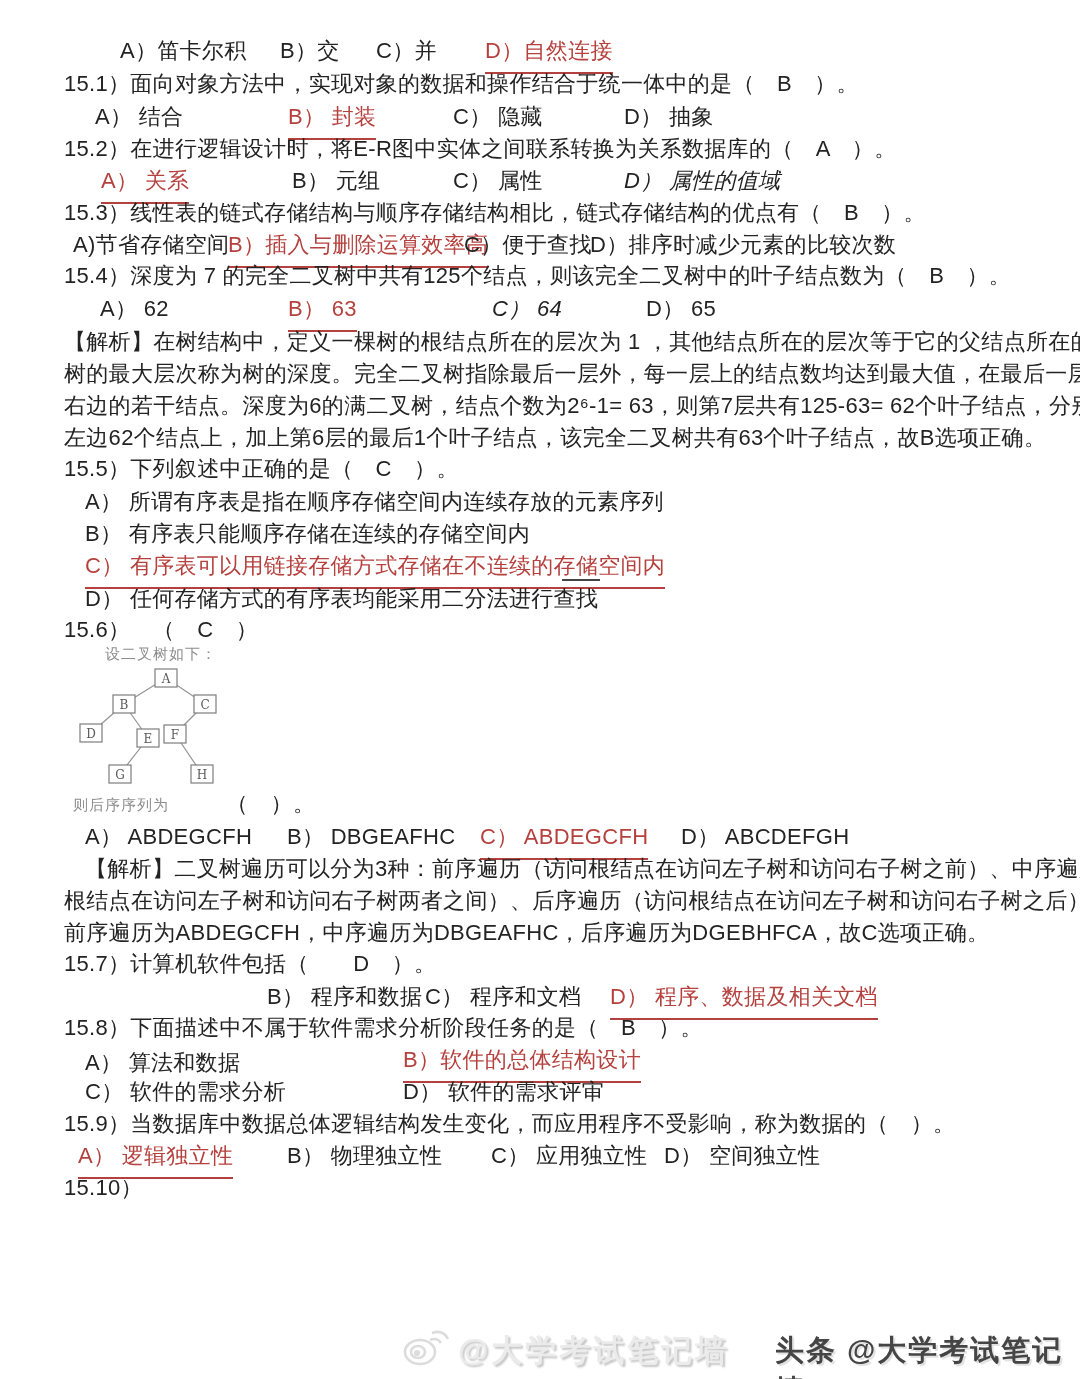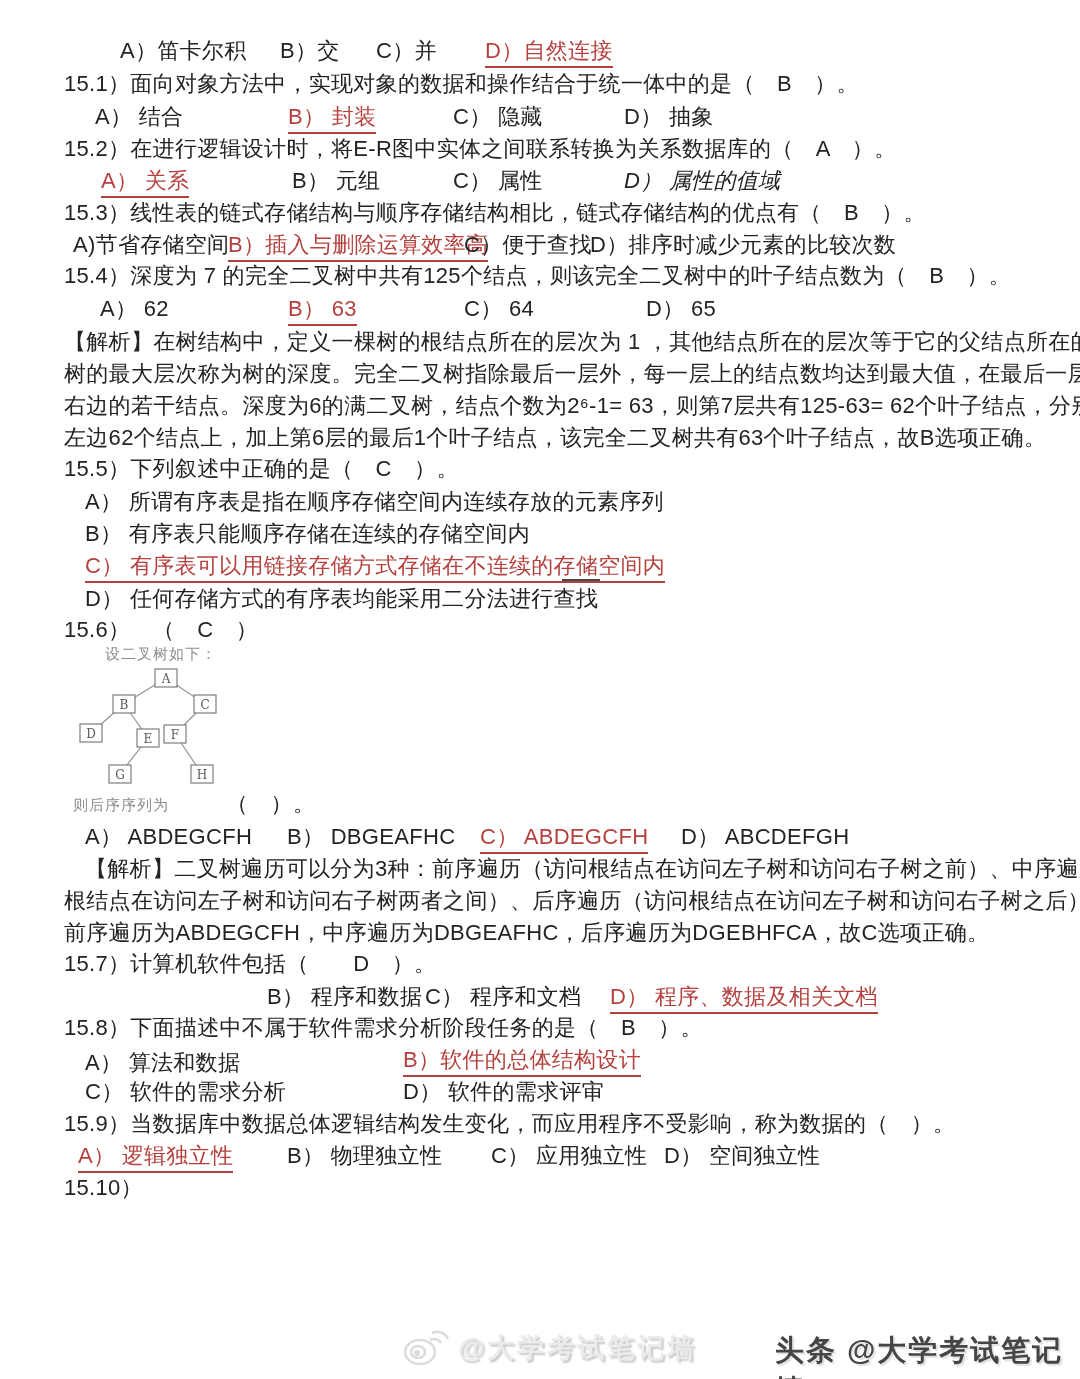--- a/index.html
+++ b/index.html
@@ -23,7 +23,7 @@
   .red {
     color: var(--red);
     border-bottom: 2px solid var(--red);
-    padding-bottom: 2px;
+    padding-bottom: 8px;
   }
   .gray-sm {
     font-size: 15px;

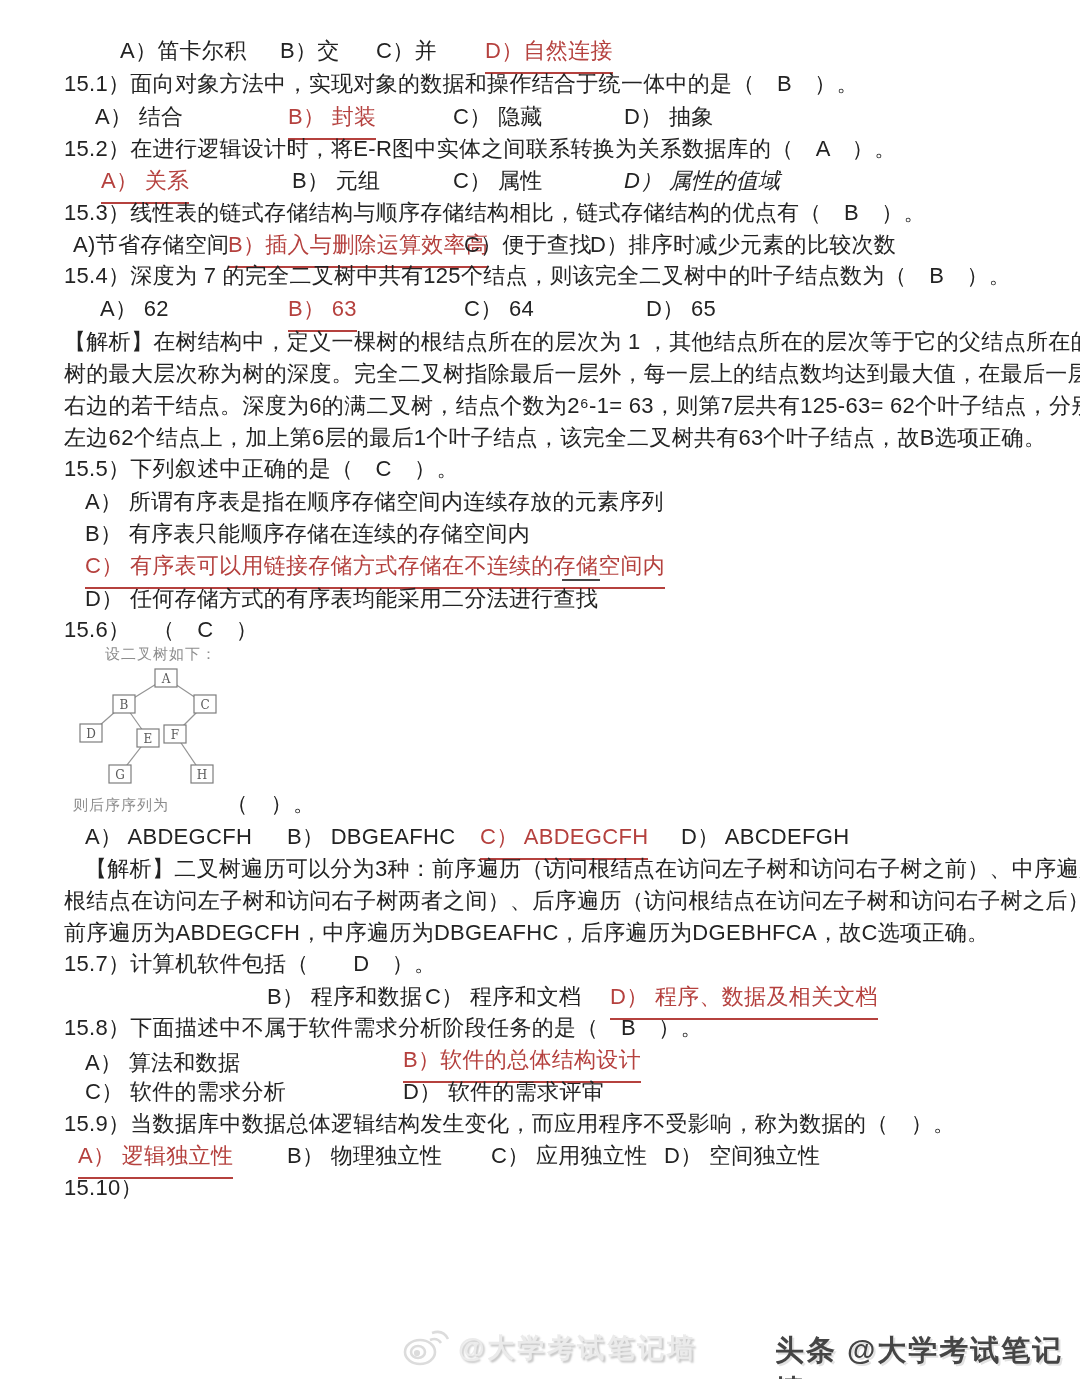--- a/index.html
+++ b/index.html
@@ -83,7 +83,7 @@
   <span class="ln" style="top:263px; left:64px;">15.4）深度为 7 的完全二叉树中共有125个结点，则该完全二叉树中的叶子结点数为（　B　）。</span>
   <span class="ln" style="top:296px; left:100px;">A）  62</span>
   <span class="ln red" style="top:296px; left:288px;">B）  63</span>
-  <span class="ln" style="top:296px; left:464px;">C）  64</span>
+  <span class="ln" style="top:296px; left:492px;font-style:italic;">C）  64</span>
   <span class="ln" style="top:296px; left:646px;">D）  65</span>
 
   <span class="ln" style="top:329px; left:64px;">【解析】在树结构中，定义一棵树的根结点所在的层次为 1 ，其他结点所在的层次等于它的父结点所在的层次加 1 ，</span>

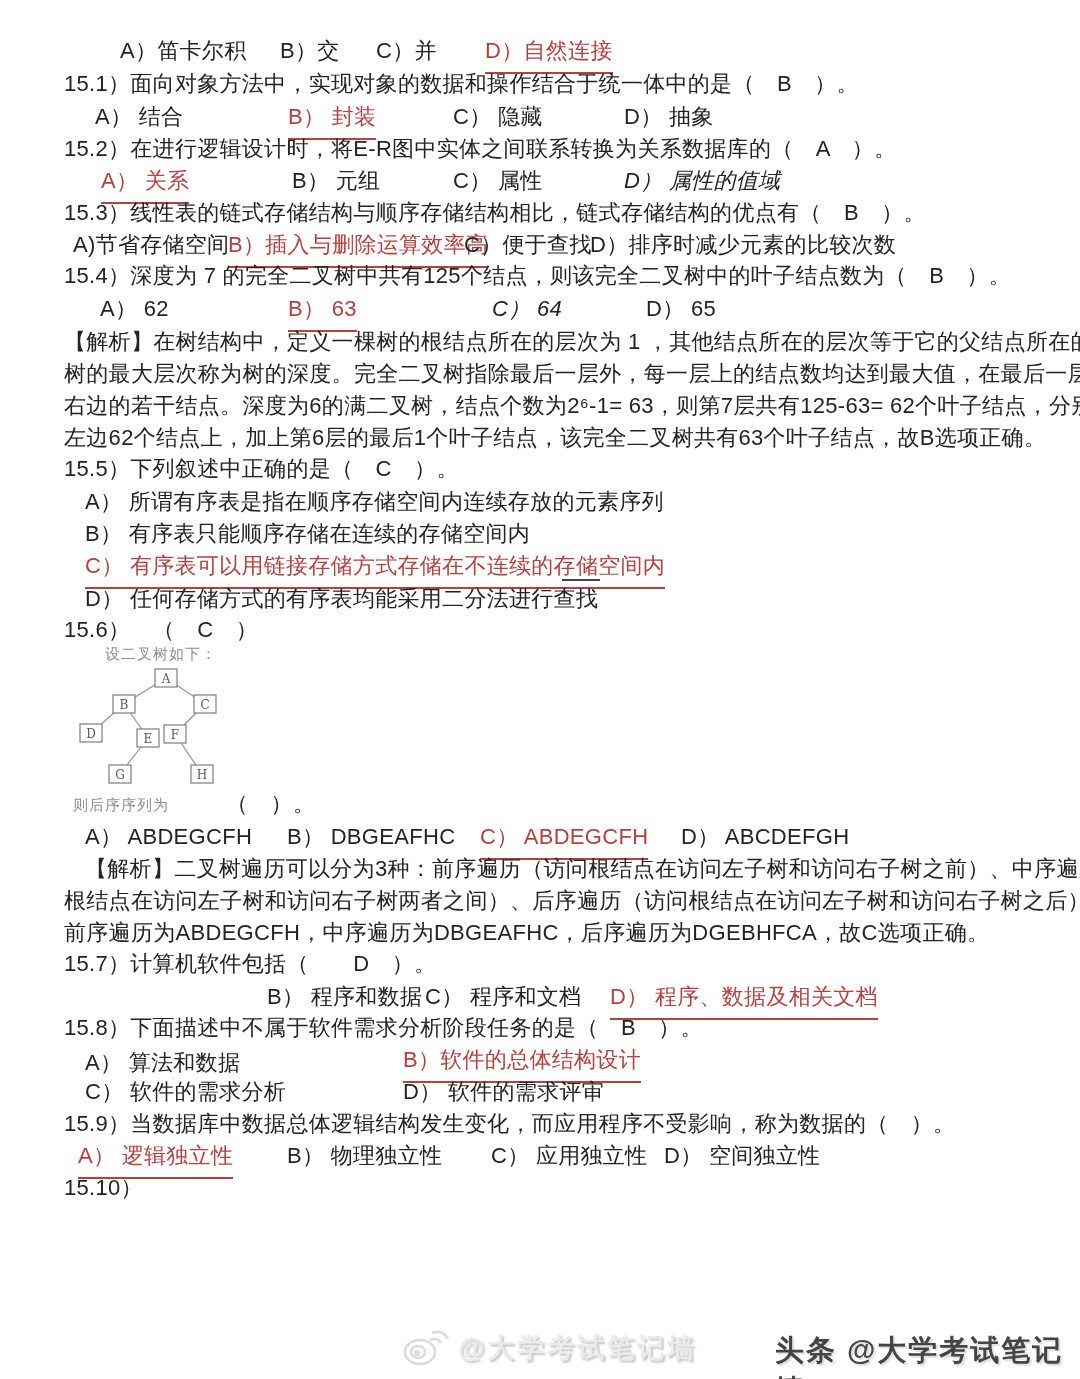--- a/index.html
+++ b/index.html
@@ -36,7 +36,7 @@
   }
   .wm-left {
     position: absolute;
-    font-size: 27px;
+    font-size: 31px;
     font-weight: bold;
     color: #ebebeb;
     text-shadow: 2px 2px 2px #c6c6c6;

